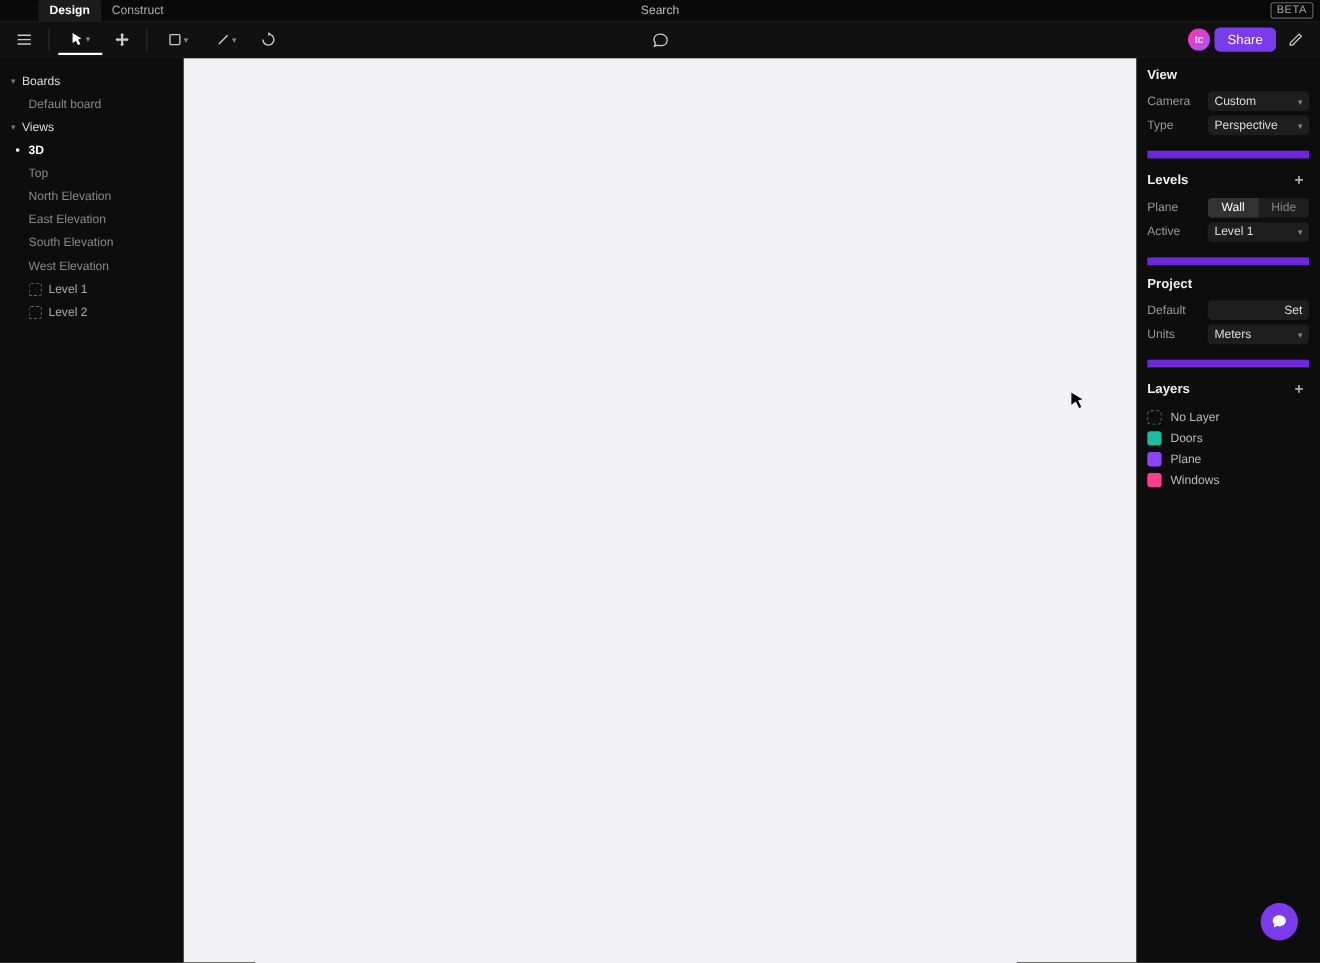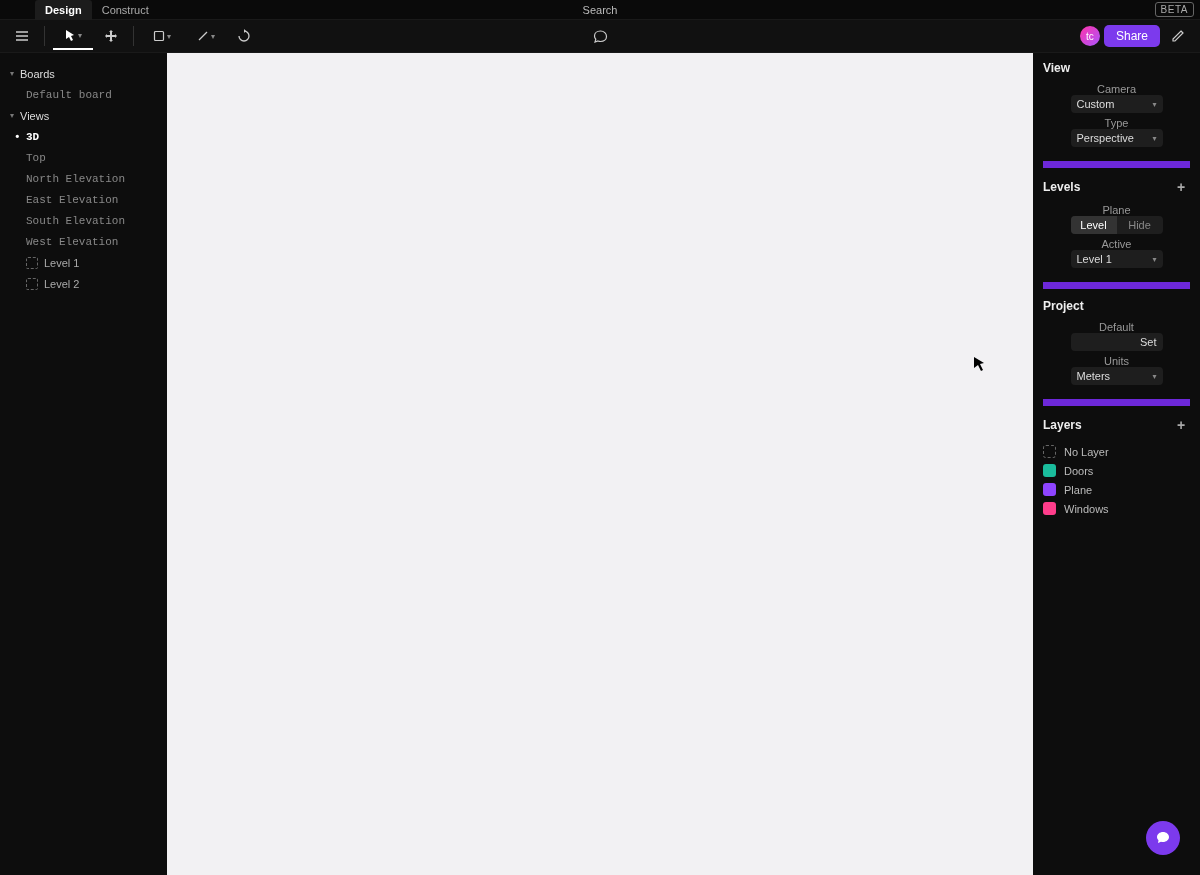--- a/index.html
+++ b/index.html
@@ -37,7 +37,7 @@
   .tree { padding: 4px 0;}
   .tree-item { display:flex; align-items:center; padding: 3px 10px; height:21px; font-size:11px; color:#aaa; cursor:pointer; gap:6px;}
   .tree-item.header { color:#ddd; font-weight:500;}
-  .tree-item.child { padding-left: 26px; color:#888;font-family:Liberation Mono, monospace;}
+  .tree-item.child { padding-left: 26px; color:#888;}
   .tree-item.active { color:#fff; font-weight:600;}
   .tree-item.active::before { content:"•"; position:absolute; margin-left:-12px; color:#fff;}
   .tree-item.level-child { padding-left: 26px;}

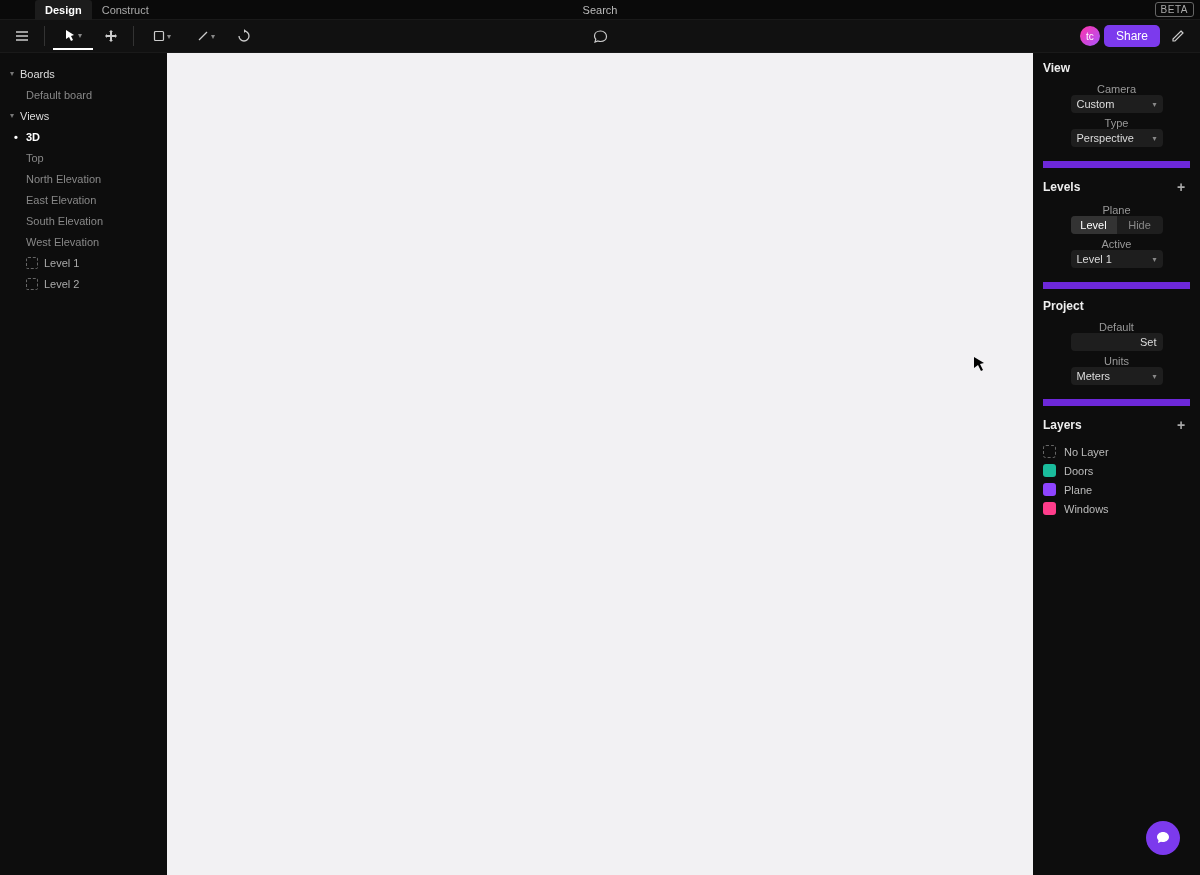--- a/index.html
+++ b/index.html
@@ -52,7 +52,7 @@
   .right-panel { width: 167px; background:#0d0d0d; display:flex; flex-direction:column; padding: 8px 10px; gap: 2px;}
   .panel-section { border-bottom: 7px solid #6d28d9; padding-bottom: 10px; margin-bottom: 8px;}
   .section-head { display:flex; justify-content:space-between; align-items:center; font-size:12px; color:#eee; font-weight:600; margin-bottom:8px;}
-  .prop-row { display:flex; align-items:center; justify-content:space-between; margin: 4px 0; font-size:11px;flex-direction:column;}
+  .prop-row { display:flex; align-items:center; justify-content:space-between; margin: 4px 0; font-size:11px;}
   .prop-label { color:#999;}
   .prop-select { background:#1e1e1e; border:none; color:#ddd; padding:3px 6px; border-radius:4px; width:92px; display:flex; align-items:center; justify-content:space-between; cursor:pointer; font-size:11px;}
   .prop-btn { background:#1e1e1e; color:#ddd; padding:3px 6px; border-radius:4px; width:92px; text-align:right; cursor:pointer; font-size:11px;}

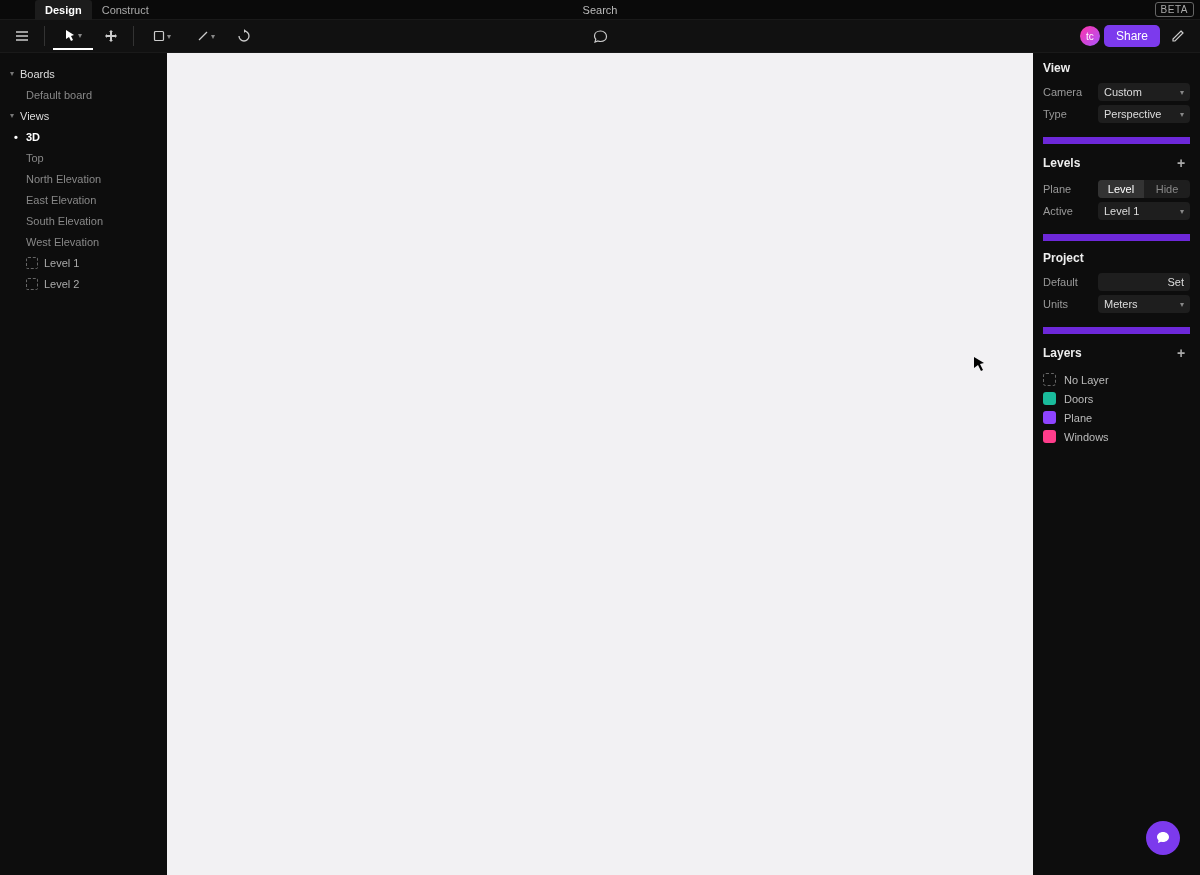--- a/index.html
+++ b/index.html
@@ -206,7 +206,7 @@
       <div class="prop-row">
         <span class="prop-label">Plane</span>
         <div class="toggle-pill">
-          <div class="toggle-opt on">Level</div>
+          <div class="toggle-opt on">Wall</div>
           <div class="toggle-opt">Hide</div>
         </div>
       </div>

